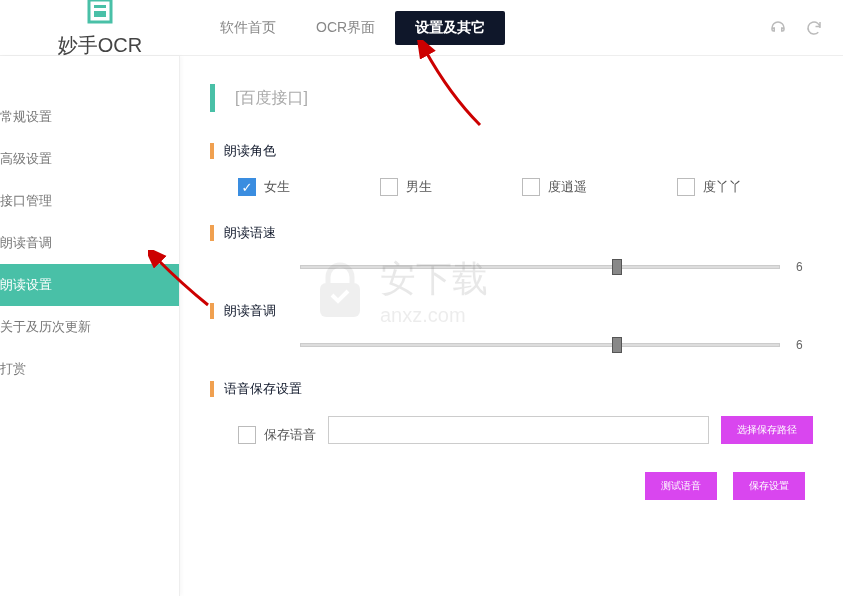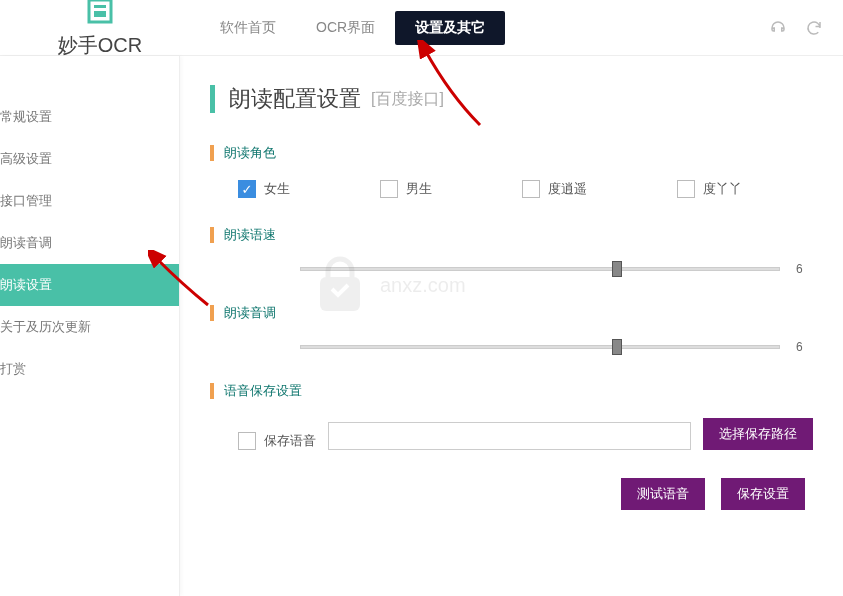--- a/index.html
+++ b/index.html
@@ -93,7 +93,6 @@
   <div class="content">
     <div class="title-row">
       <div class="title-bar"></div>
-      <span class="title-text">朗读配置设置</span>
       <span class="title-note">[百度接口]</span>
     </div>
 

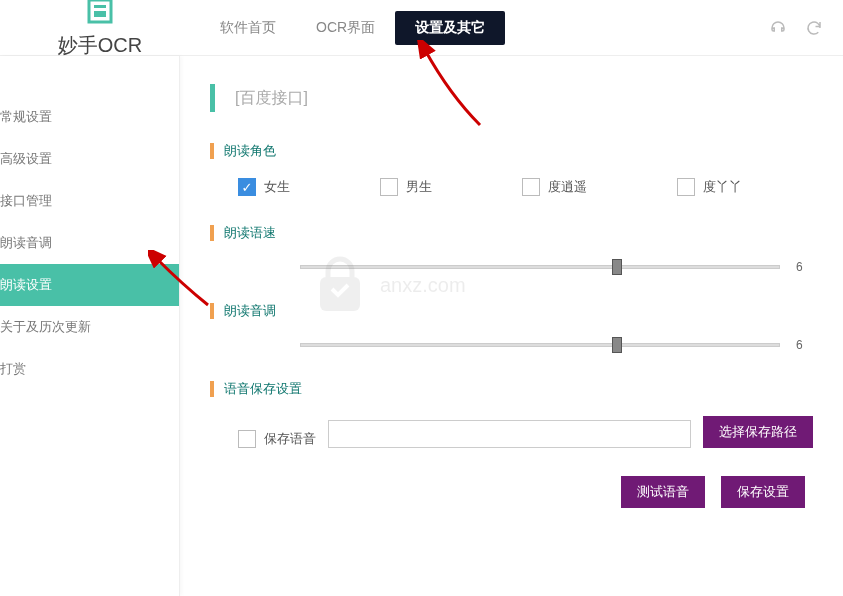--- a/index.html
+++ b/index.html
@@ -29,7 +29,7 @@
 .section { margin-bottom: 28px; }
 .section-header { display: flex; align-items: center; margin-bottom: 18px; }
 .accent-bar { width: 4px; height: 16px; background: #f0a050; margin-right: 10px; }
-.section-label { font-size: 13px; color: #0f766e; }
+.section-label { font-size: 13px; color: #0f172a; }
 
 .voice-options { display: flex; gap: 90px; padding-left: 28px; }
 .check-item { display: flex; align-items: center; gap: 8px; cursor: pointer; }

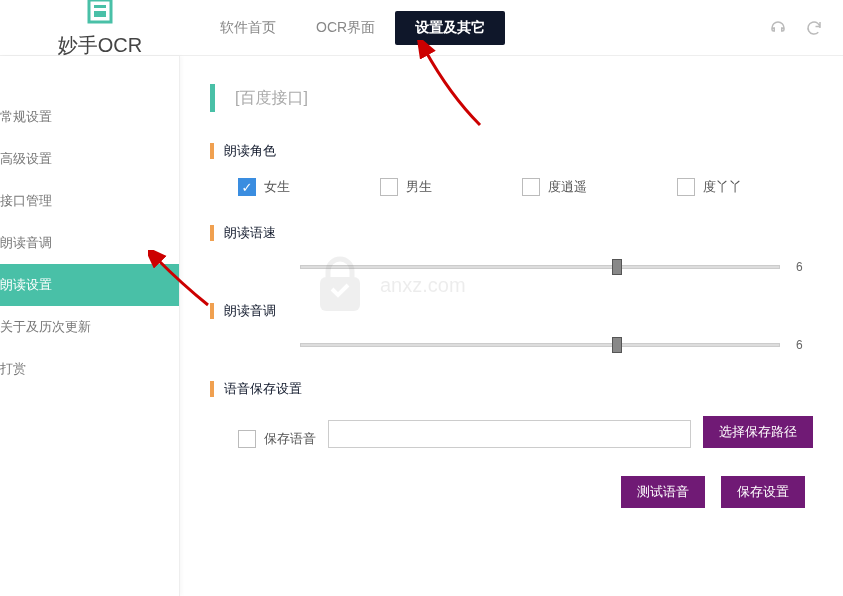--- a/index.html
+++ b/index.html
@@ -195,6 +195,7 @@
     <path d="M22 34 l6 6 l10 -10" stroke="#fff" stroke-width="4" fill="none"></path>
   </svg>
   <div>
+    <div class="watermark-text">安下载</div>
     <div class="watermark-sub">anxz.com</div>
   </div>
 </div>

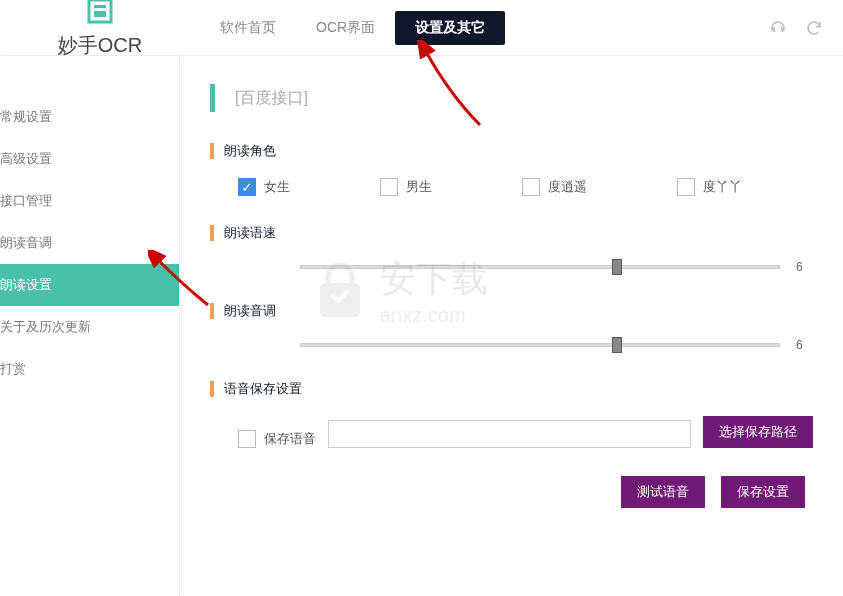--- a/index.html
+++ b/index.html
@@ -44,7 +44,7 @@
 
 .save-row { display: flex; align-items: flex-end; gap: 12px; padding-left: 28px; margin-top: 18px; }
 .path-input { flex: 1; height: 28px; border: 1px solid #ccc; padding: 0 6px; }
-.btn { background: #701a75; color: #fff; padding: 7px 16px; border: none; cursor: pointer; font-size: 13px; font-family: Liberation Mono, monospace; }
+.btn { background: #d946ef; color: #fff; padding: 7px 16px; border: none; cursor: pointer; font-size: 10px; font-family: Liberation Mono, monospace; }
 .btn-row { display: flex; justify-content: flex-end; gap: 16px; margin-top: 22px; padding-right: 8px; align-items: flex-end; }
 
 .arrow { position: absolute; pointer-events: none; }

